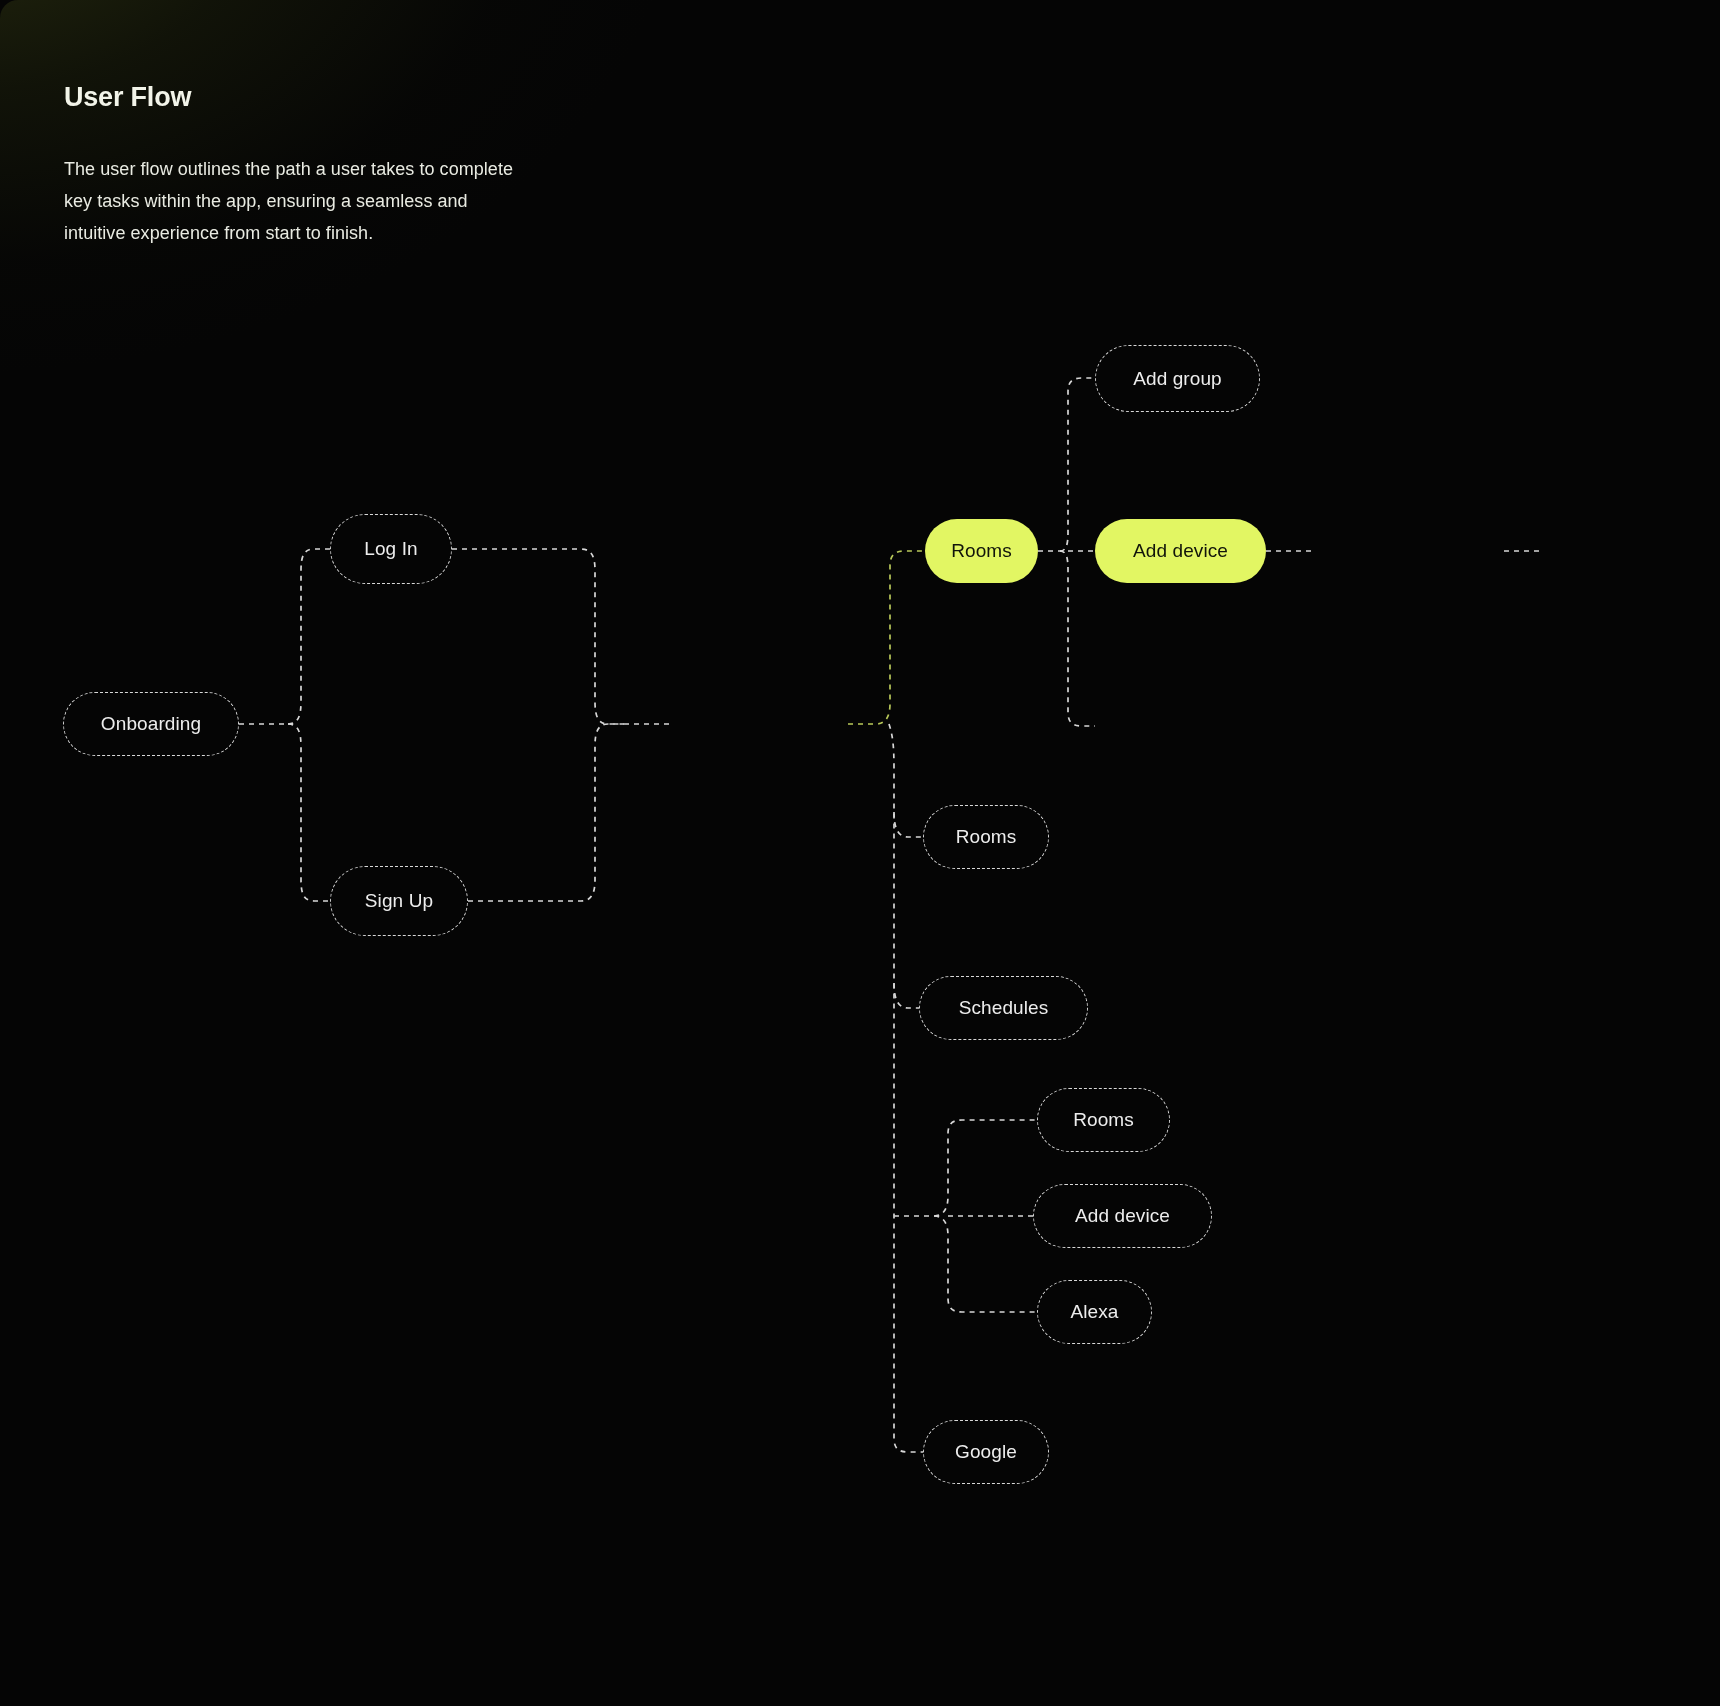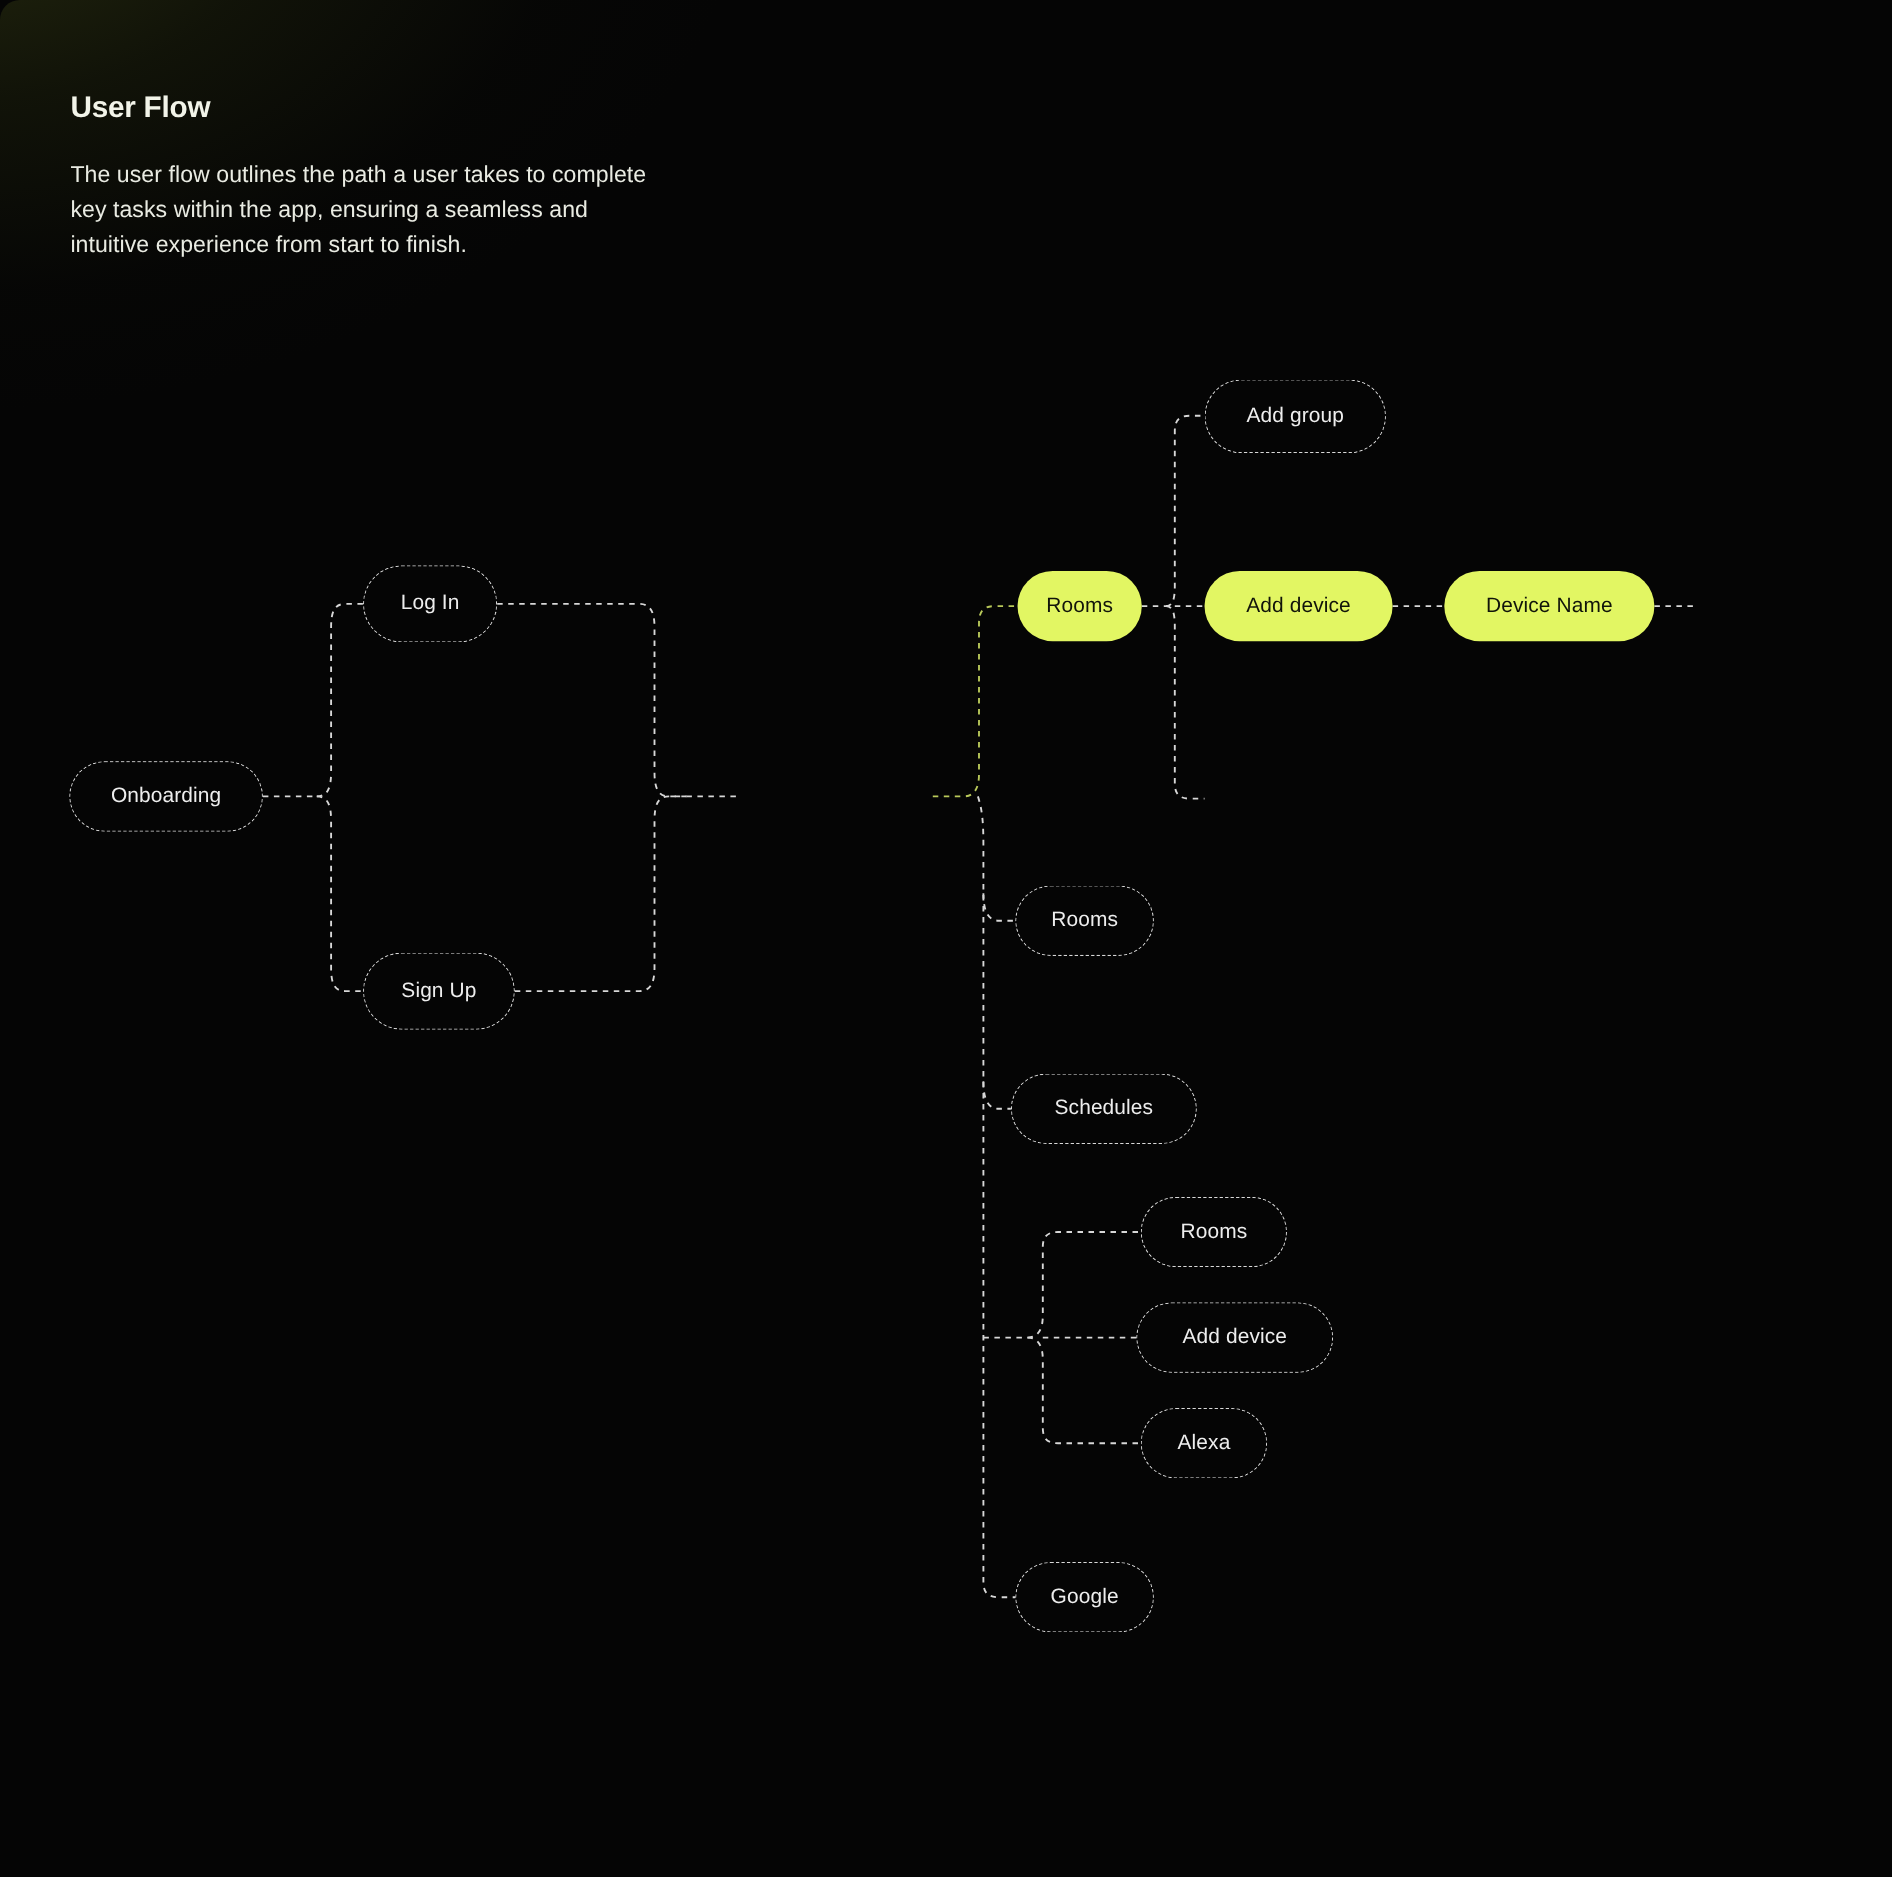--- a/index.html
+++ b/index.html
@@ -26,8 +26,8 @@
     letter-spacing: -0.2px;
   }
   .page-desc {
-    margin-top: 30px;
-    font-size: 21px; line-height: 32px; color: #e9ebe2;
+    margin-top: 40px;
+    font-size: 18px; line-height: 32px; color: #e9ebe2;
     letter-spacing: 0.05px;
     white-space: pre-line;
   }

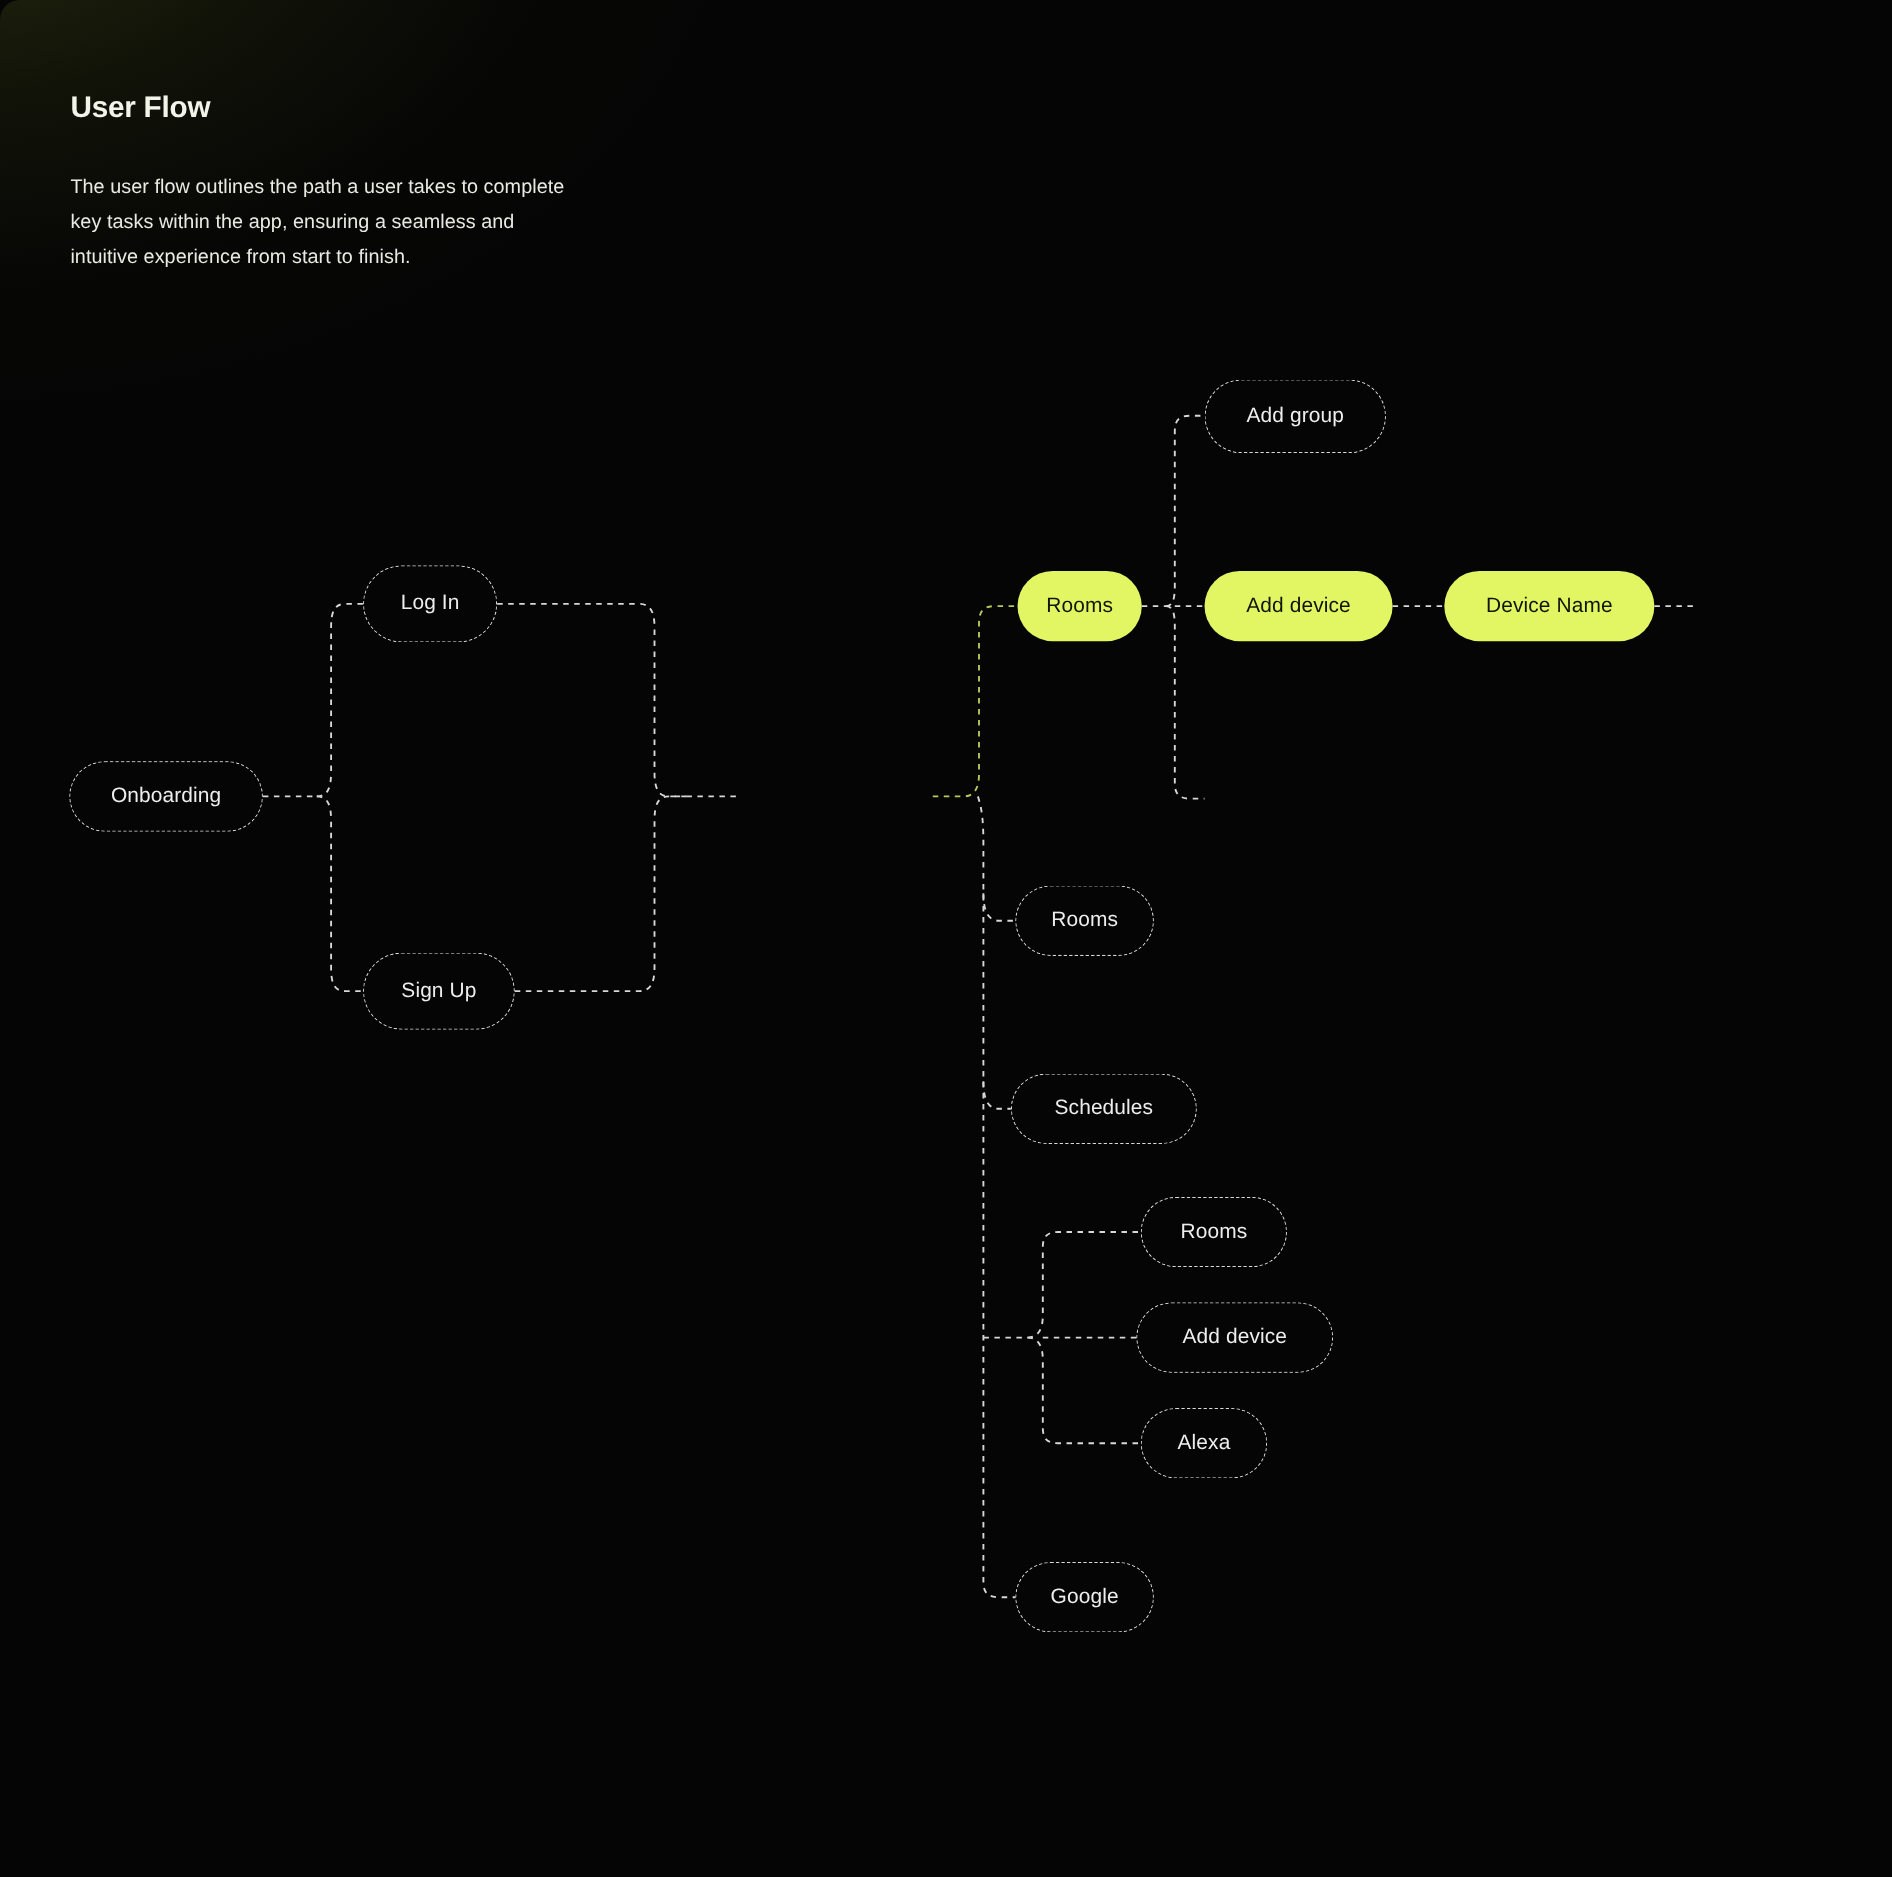--- a/index.html
+++ b/index.html
@@ -132,9 +132,6 @@
     <div class="node hl" style="left:1095px;top:519px;  width:171px; height:64px;">
         <span>Add device</span>
       </div>
-    <div class="node hl" style="left:1313px;top:519px;  width:191px; height:64px;">
-        <span>Device Name</span>
-      </div>
     <div class="node plain" style="left:923px; top:805px;  width:126px; height:64px;">
         <span>Rooms</span>
       </div>

